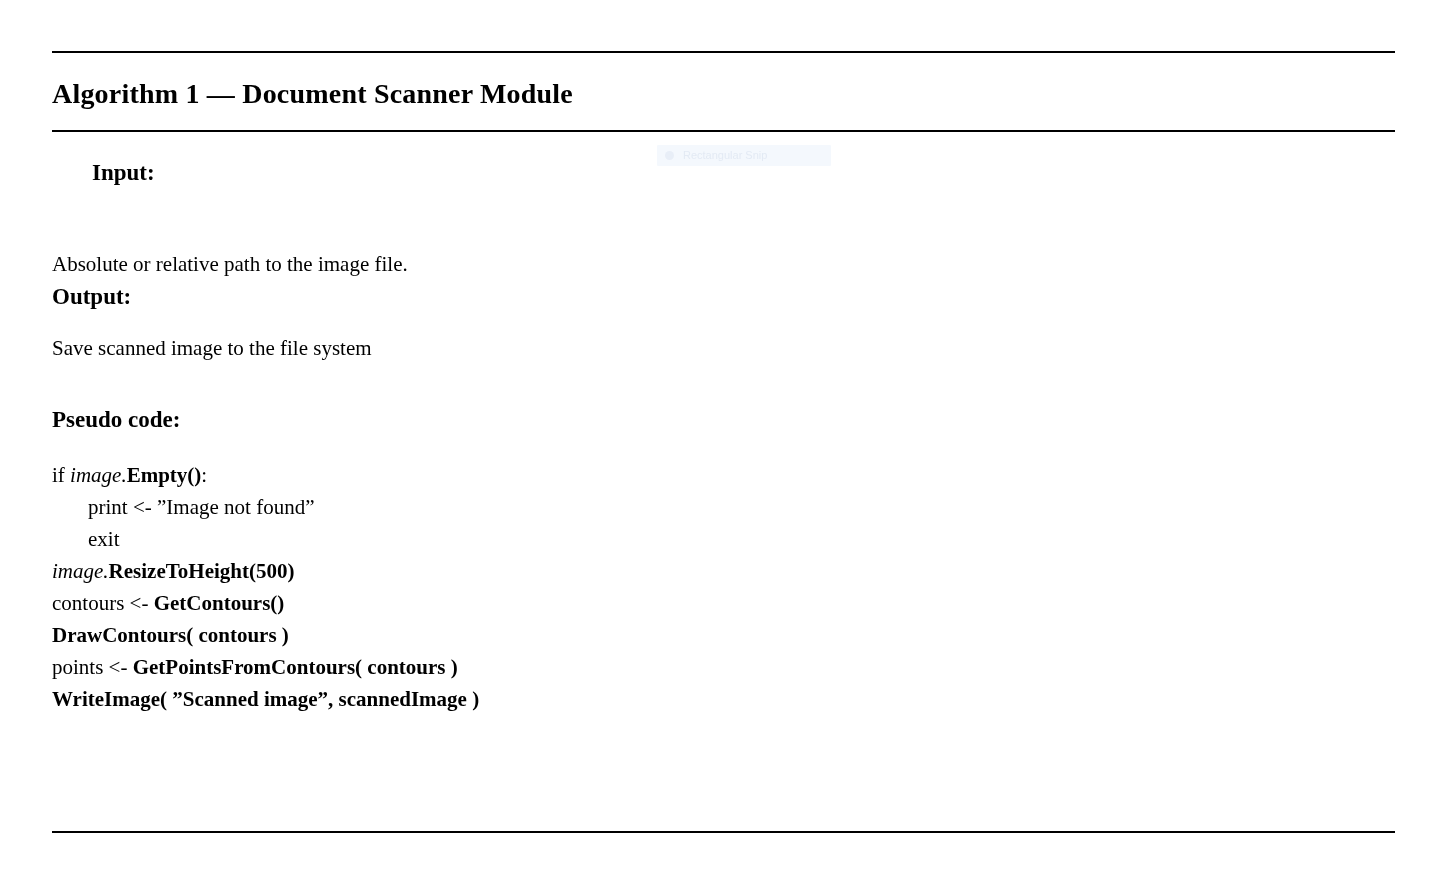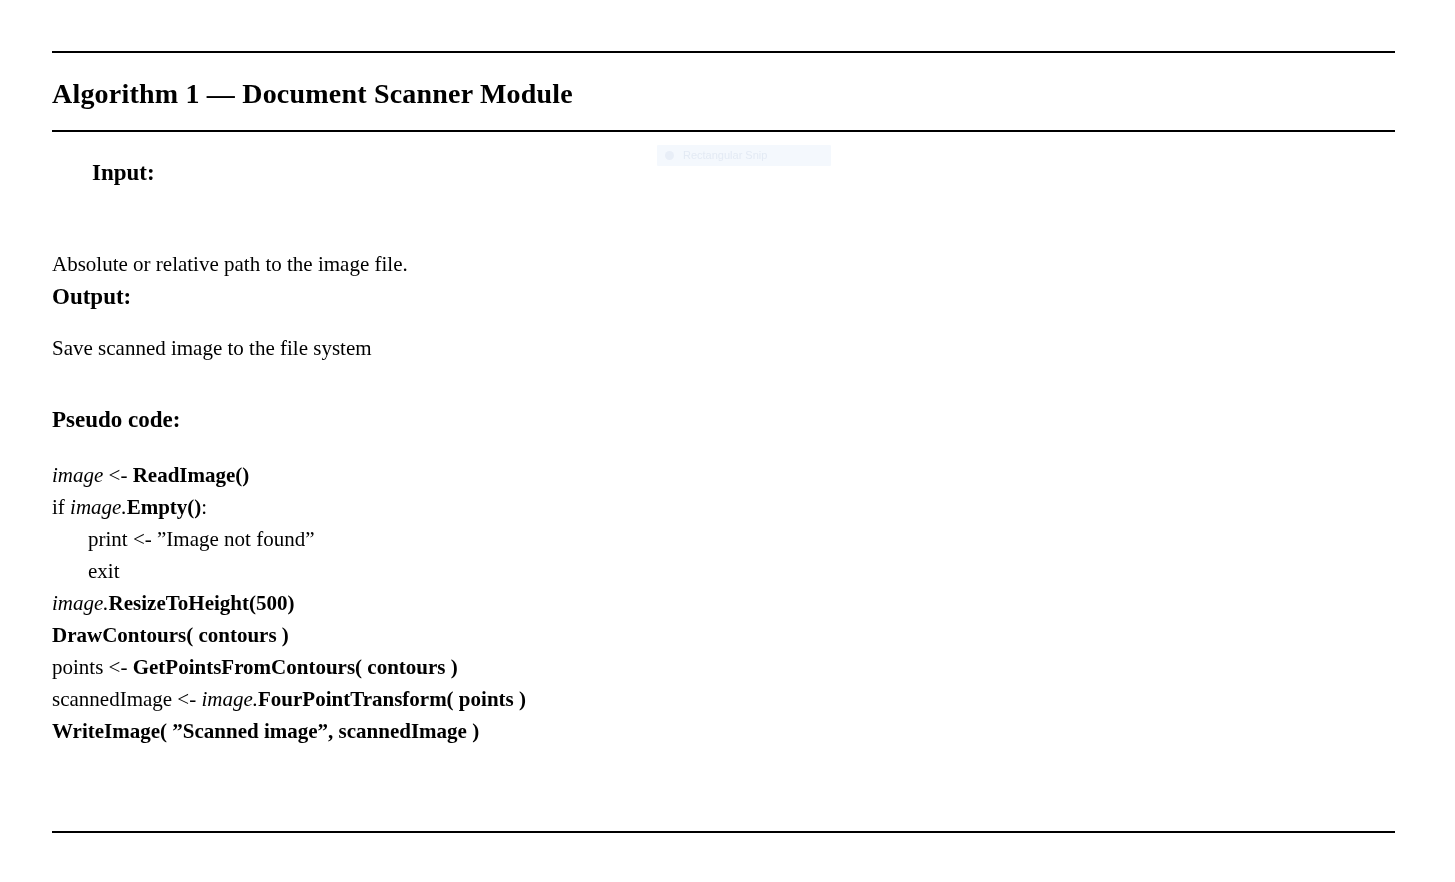--- a/index.html
+++ b/index.html
@@ -143,7 +143,6 @@
   <div class="section-heading h-pseudo">Pseudo code:</div>
 
   <div class="code-block" id="code-block">
-      <div class="code-line"><span class="tok-var">image</span><span class="tok-arrow"> &lt;- </span><span class="tok-fn">ReadImage()</span></div>
       <div class="code-line"><span class="tok-kw">if </span><span class="tok-var">image</span><span class="tok-var">.</span><span class="tok-fn">Empty()</span><span class="tok-plain">:</span></div>
       <div class="code-line indent-1"><span class="tok-plain">print</span><span class="tok-arrow"> &lt;- </span><span class="tok-str">”Image not found”</span></div>
       <div class="code-line indent-1"><span class="tok-plain">exit</span></div>

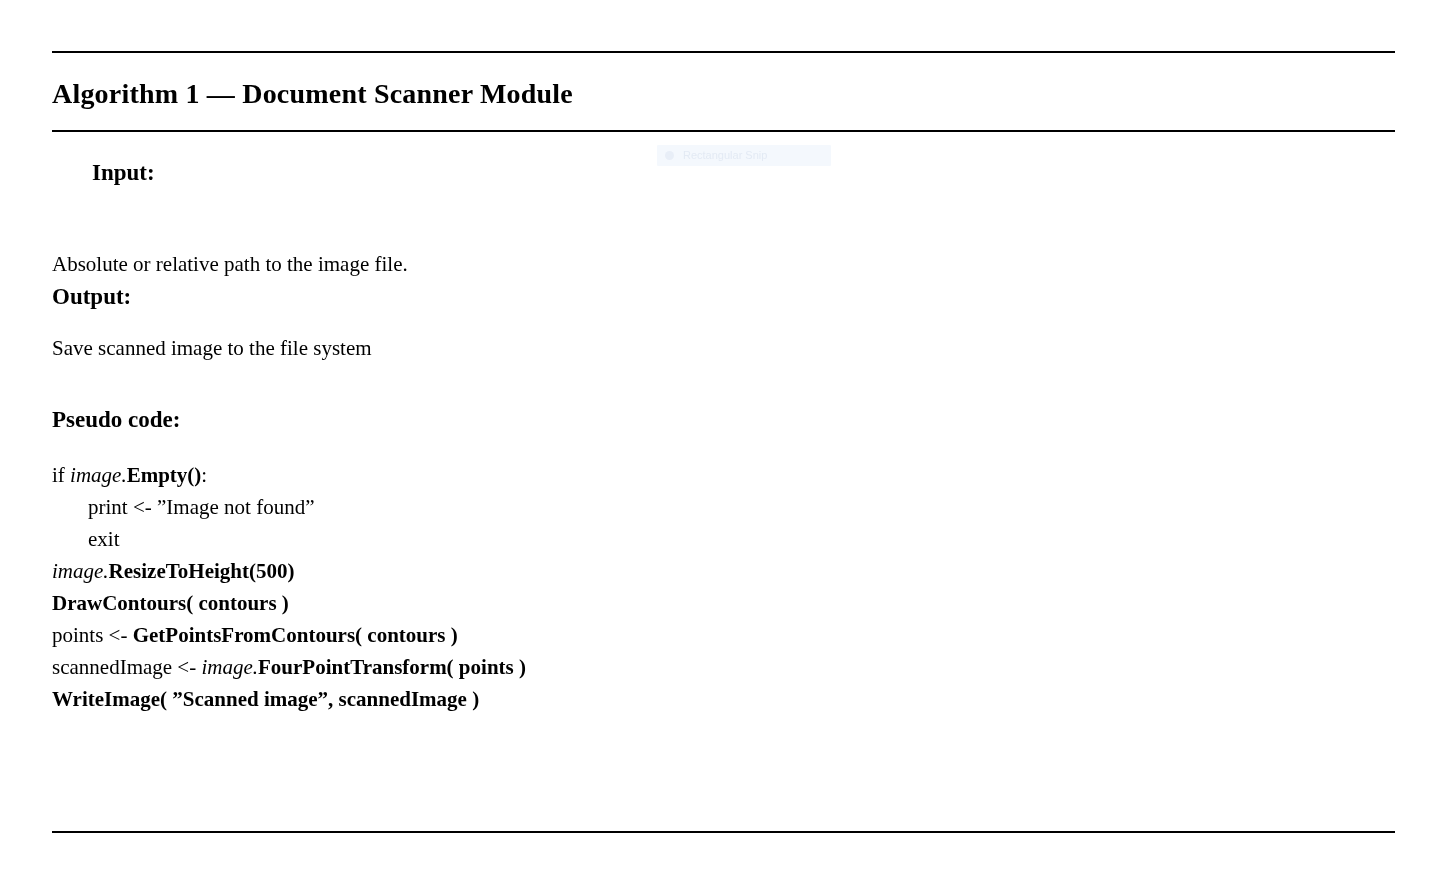--- a/index.html
+++ b/index.html
@@ -147,6 +147,7 @@
       <div class="code-line indent-1"><span class="tok-plain">print</span><span class="tok-arrow"> &lt;- </span><span class="tok-str">”Image not found”</span></div>
       <div class="code-line indent-1"><span class="tok-plain">exit</span></div>
       <div class="code-line"><span class="tok-var">image</span><span class="tok-var">.</span><span class="tok-fn">ResizeToHeight(500)</span></div>
+      <div class="code-line"><span class="tok-plain">contours</span><span class="tok-arrow"> &lt;- </span><span class="tok-fn">GetContours()</span></div>
       <div class="code-line"><span class="tok-fn">DrawContours( contours )</span></div>
       <div class="code-line"><span class="tok-plain">points</span><span class="tok-arrow"> &lt;- </span><span class="tok-fn">GetPointsFromContours( contours )</span></div>
       <div class="code-line"><span class="tok-plain">scannedImage</span><span class="tok-arrow"> &lt;- </span><span class="tok-var">image</span><span class="tok-var">.</span><span class="tok-fn">FourPointTransform( points )</span></div>

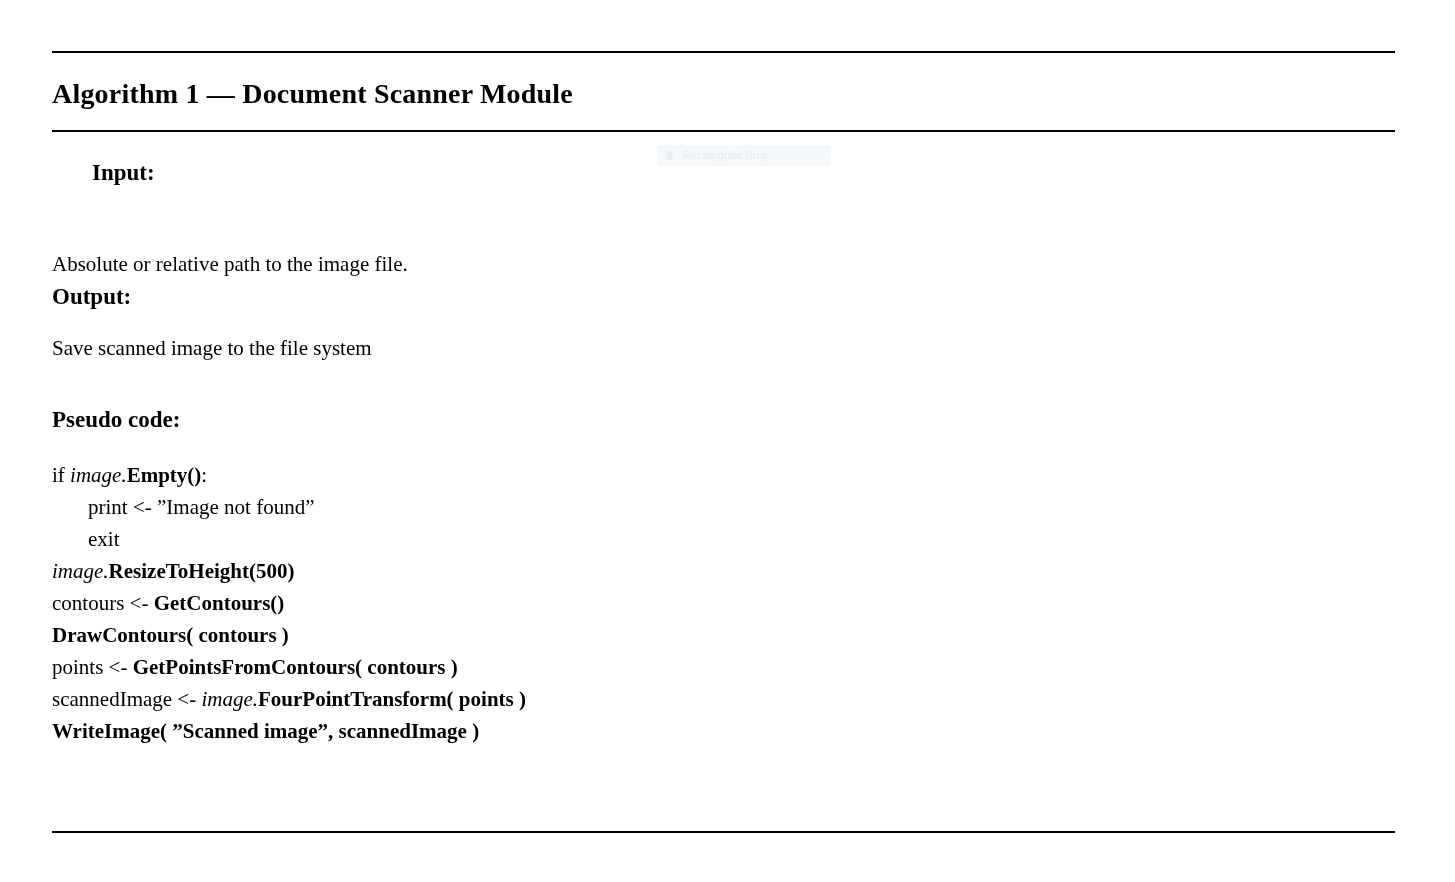--- a/index.html
+++ b/index.html
@@ -150,7 +150,6 @@
       <div class="code-line"><span class="tok-plain">contours</span><span class="tok-arrow"> &lt;- </span><span class="tok-fn">GetContours()</span></div>
       <div class="code-line"><span class="tok-fn">DrawContours( contours )</span></div>
       <div class="code-line"><span class="tok-plain">points</span><span class="tok-arrow"> &lt;- </span><span class="tok-fn">GetPointsFromContours( contours )</span></div>
-      <div class="code-line"><span class="tok-plain">scannedImage</span><span class="tok-arrow"> &lt;- </span><span class="tok-var">image</span><span class="tok-var">.</span><span class="tok-fn">FourPointTransform( points )</span></div>
       <div class="code-line"><span class="tok-fn">WriteImage( ”Scanned image”, scannedImage )</span></div>
     </div>
 

